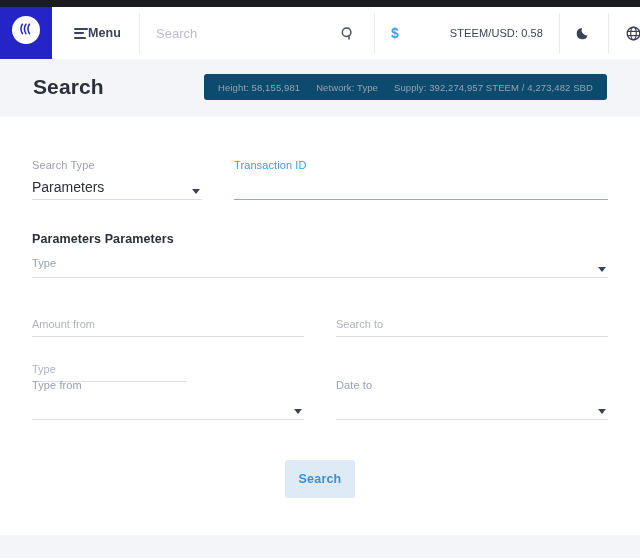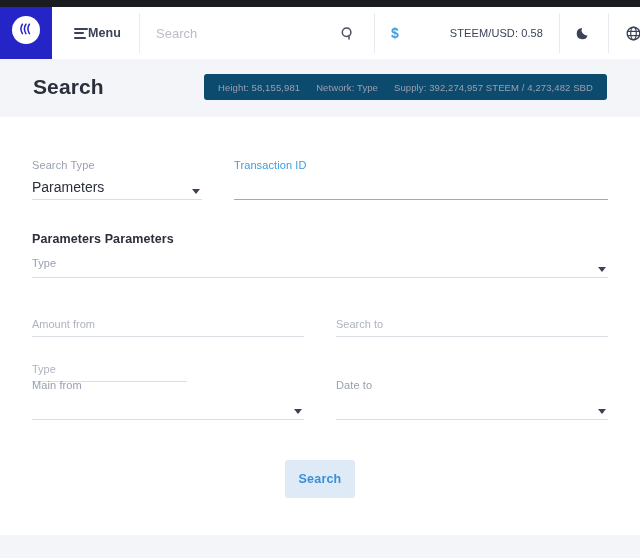--- a/index.html
+++ b/index.html
@@ -407,7 +407,7 @@
 
     <div class="blk-dates row">
       <div class="field" style="width:272px">
-        <span class="flabel">Main from</span>
+        <span class="flabel">Type from</span>
         <div class="fvalue"></div>
         <span class="caret"></span>
       </div>

